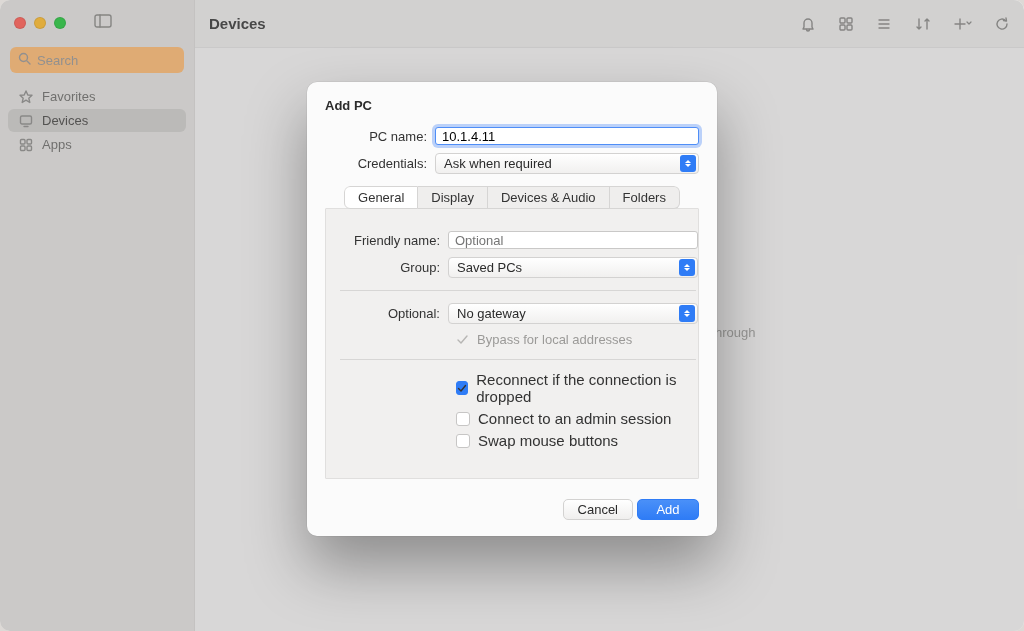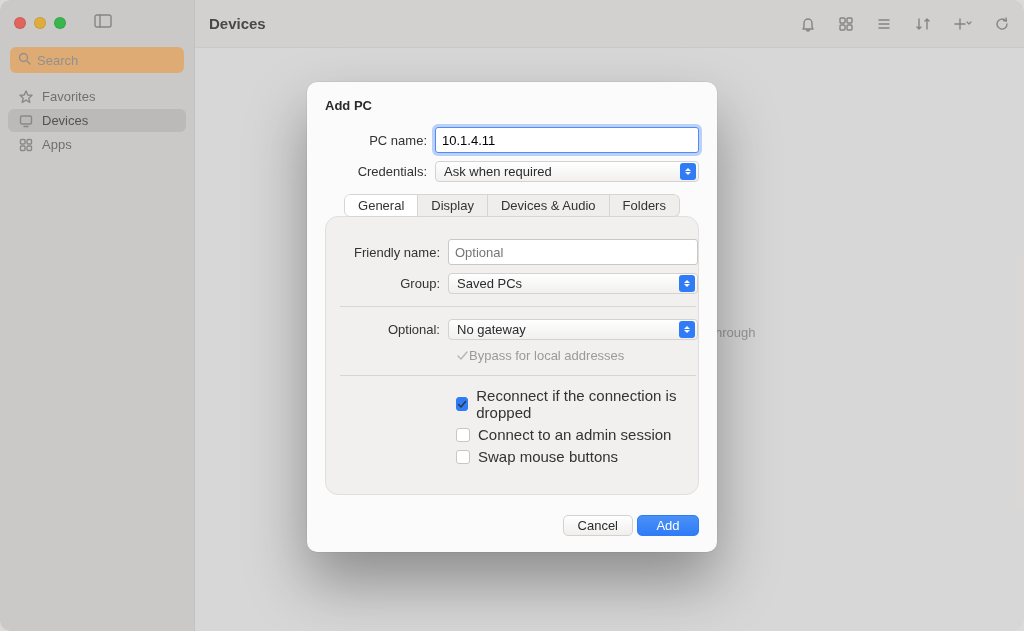--- a/index.html
+++ b/index.html
@@ -99,7 +99,7 @@
 
   .text-input {
     width: 100%;
-    height: 26px;
+    height: 18px;
     border: 1px solid #c9c8c7;
     border-radius: 3px;
     padding: 1px 6px;

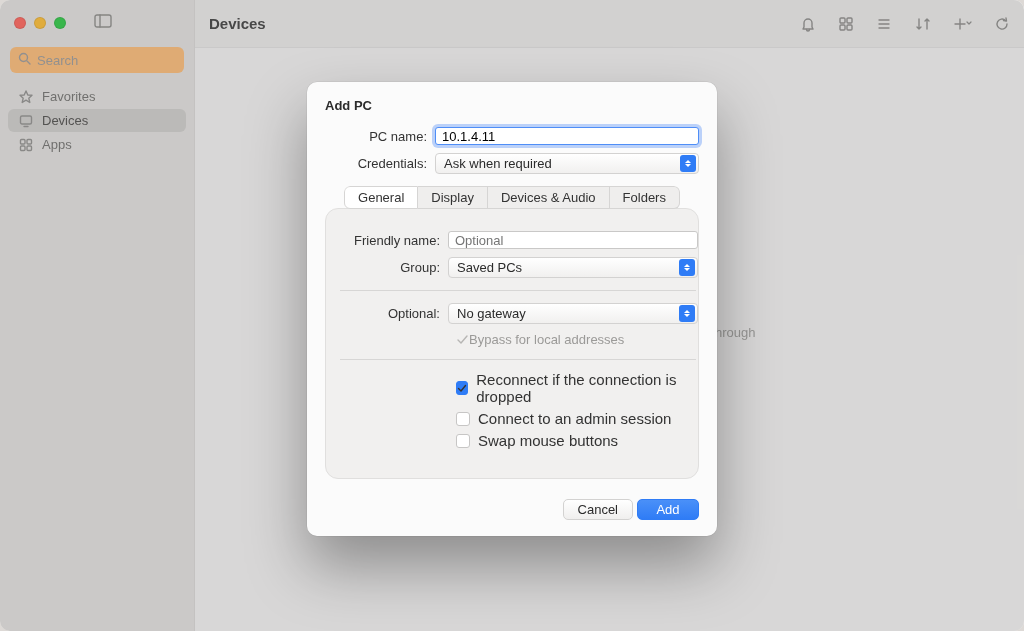--- a/index.html
+++ b/index.html
@@ -160,7 +160,7 @@
   .pane {
     background: #f1f0ef;
     border: 0.5px solid #e0dfde;
-    border-radius: 13px;
+    border-radius: 1px;
     margin-top: -1px;
     padding: 22px 0 24px 12px;
     min-height: 270px;

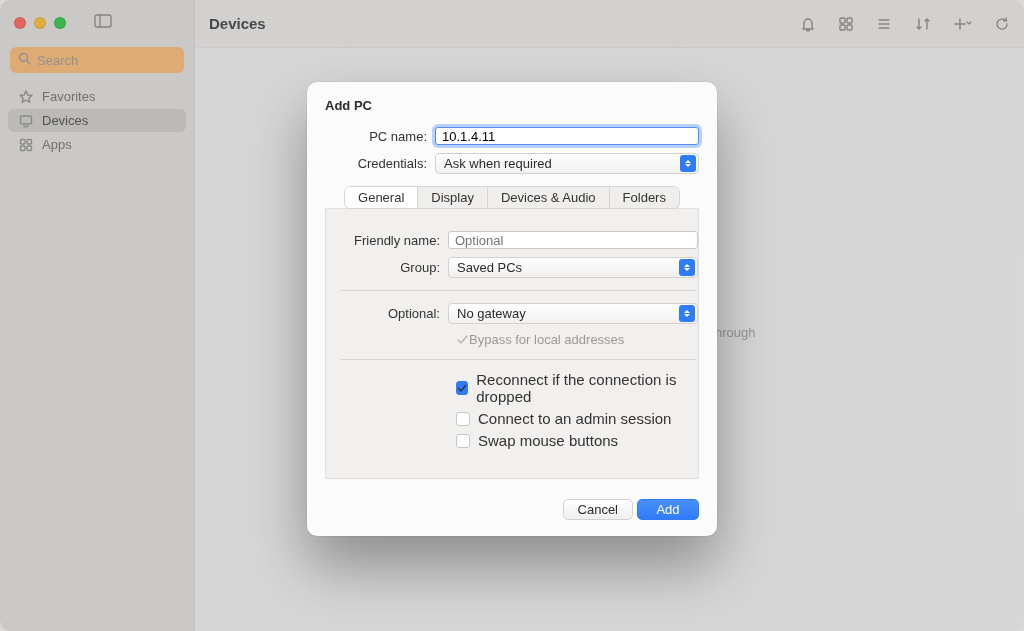--- a/index.html
+++ b/index.html
@@ -169,7 +169,7 @@
   .divider { height: 0.5px; background: #d7d6d5; margin: 12px 2px; }
 
   .disabled-check {
-    display: flex; align-items: center; 
+    display: flex; align-items: center; gap: 8px;
     margin-left: 118px; color: #9b9a98; font-size: 13px;
   }
   .disabled-check .tick { color: #b7b6b4; width: 13px; display: inline-flex; justify-content: center; }

